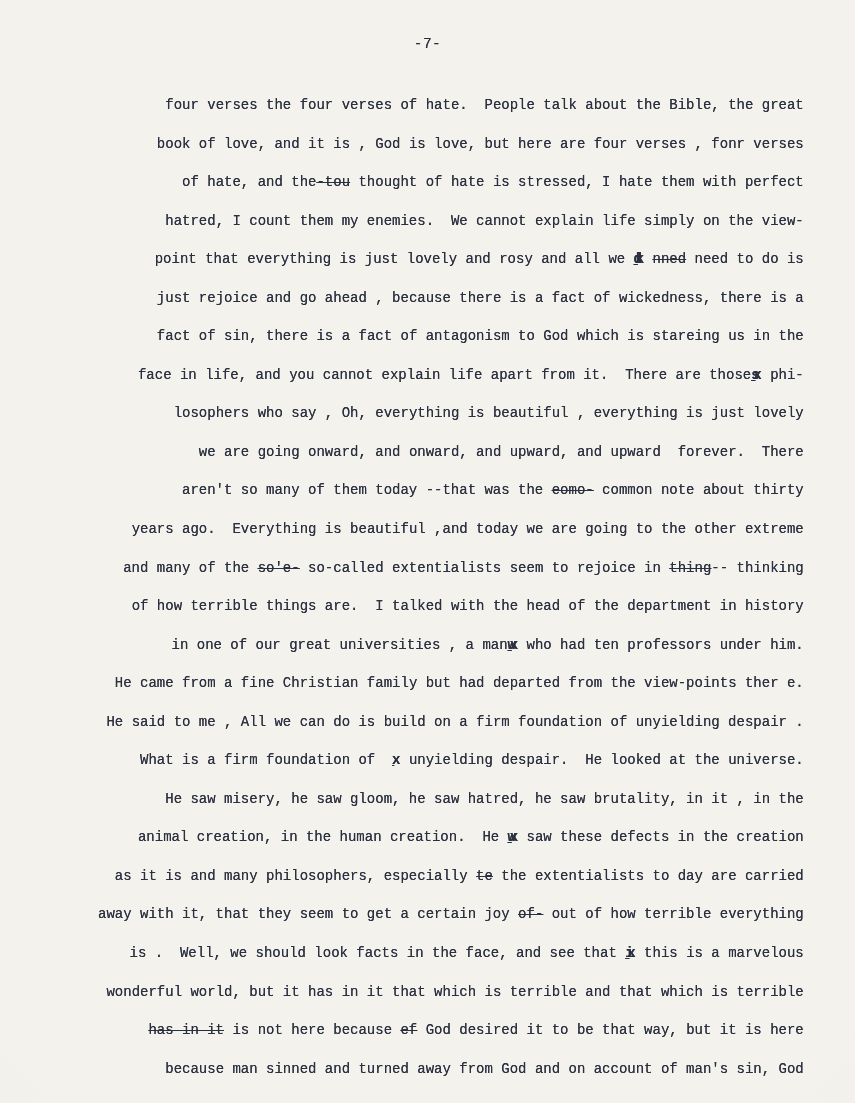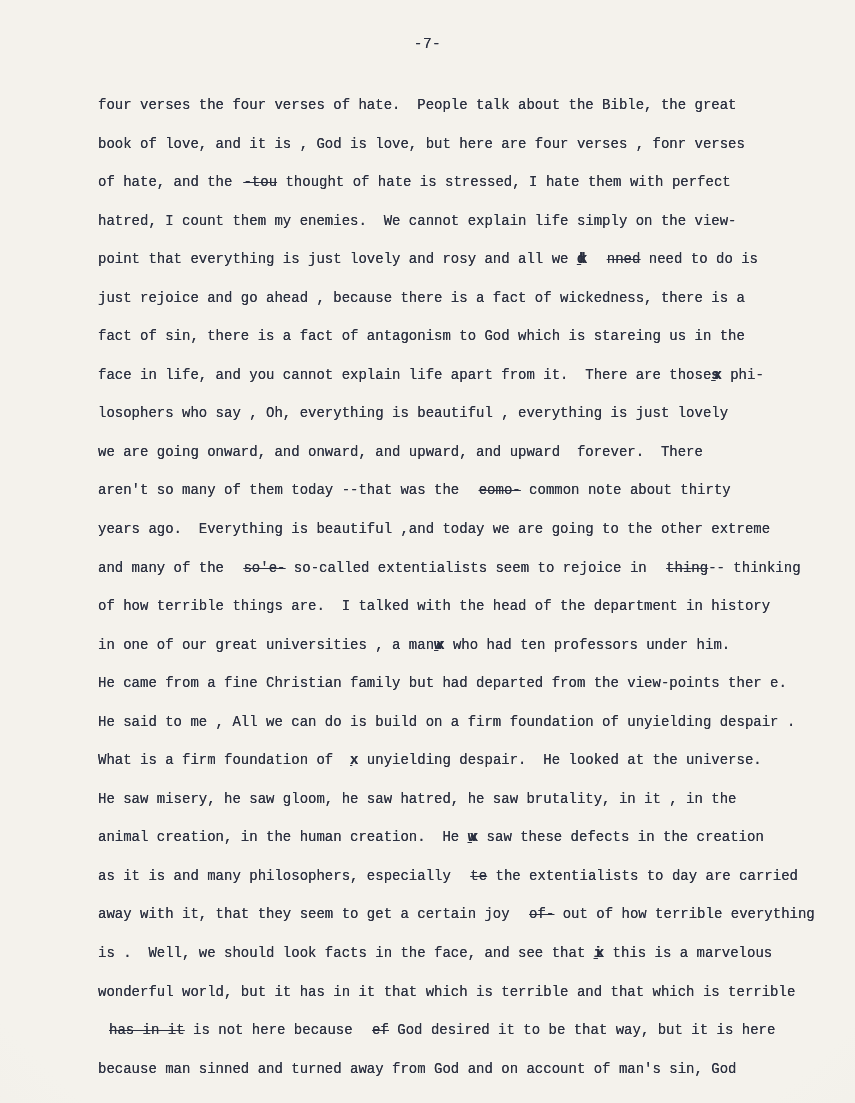--- a/index.html
+++ b/index.html
@@ -32,7 +32,7 @@
     white-space: pre;
     text-shadow: 0 0 0.6px rgba(43,48,64,0.85);
   }
-  .line { height: 38.55px; }
+  .line { height: 38.55px; text-align: right; }
   .s {
     text-decoration: line-through;
     text-decoration-thickness: 1.4px;

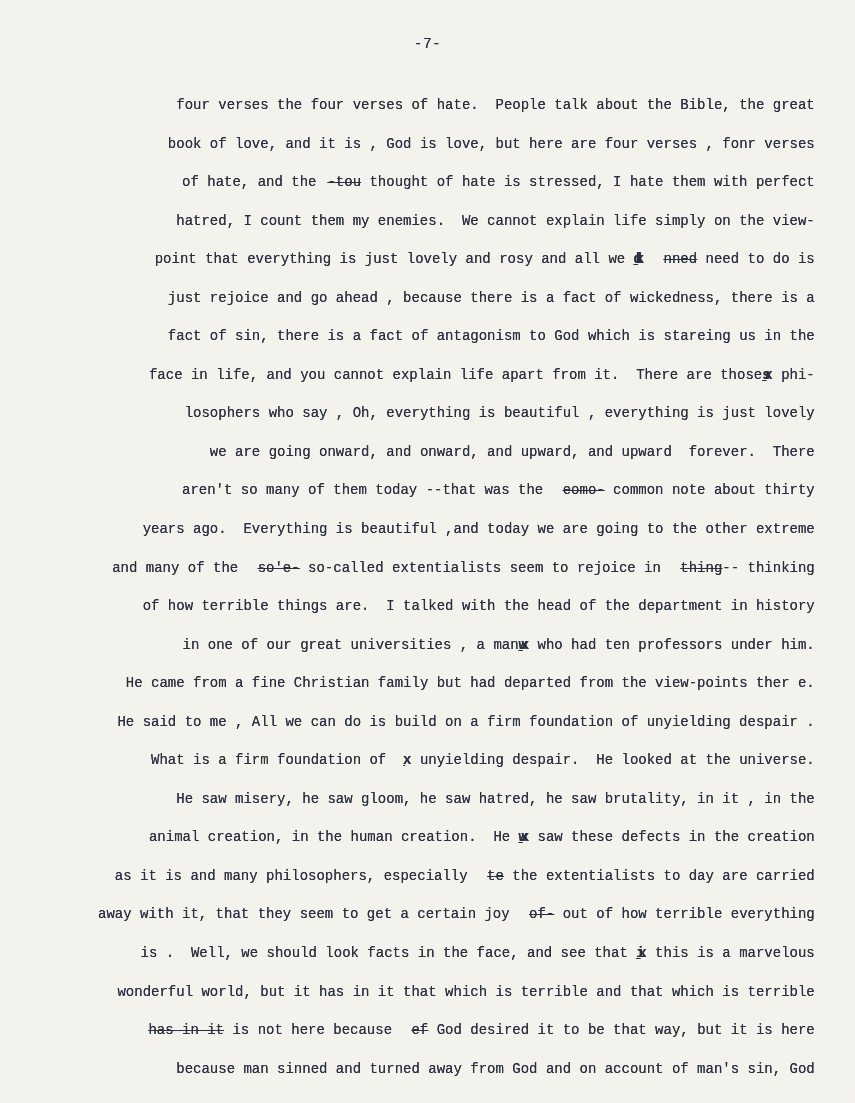--- a/index.html
+++ b/index.html
@@ -36,7 +36,6 @@
   .s {
     text-decoration: line-through;
     text-decoration-thickness: 1.4px;
-    margin-left: 11px;
   }
   .ot {
     font-weight: bold;

